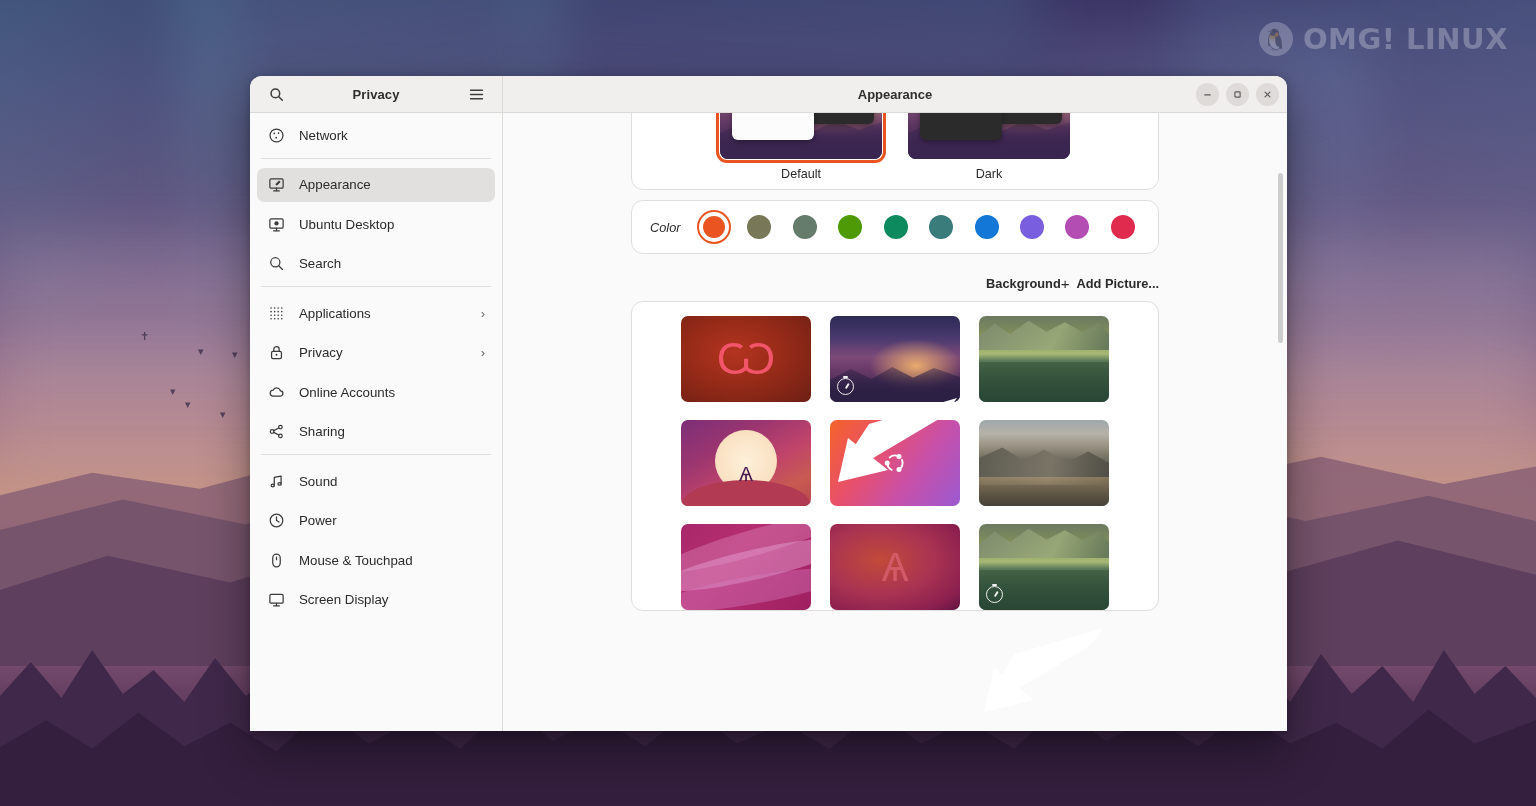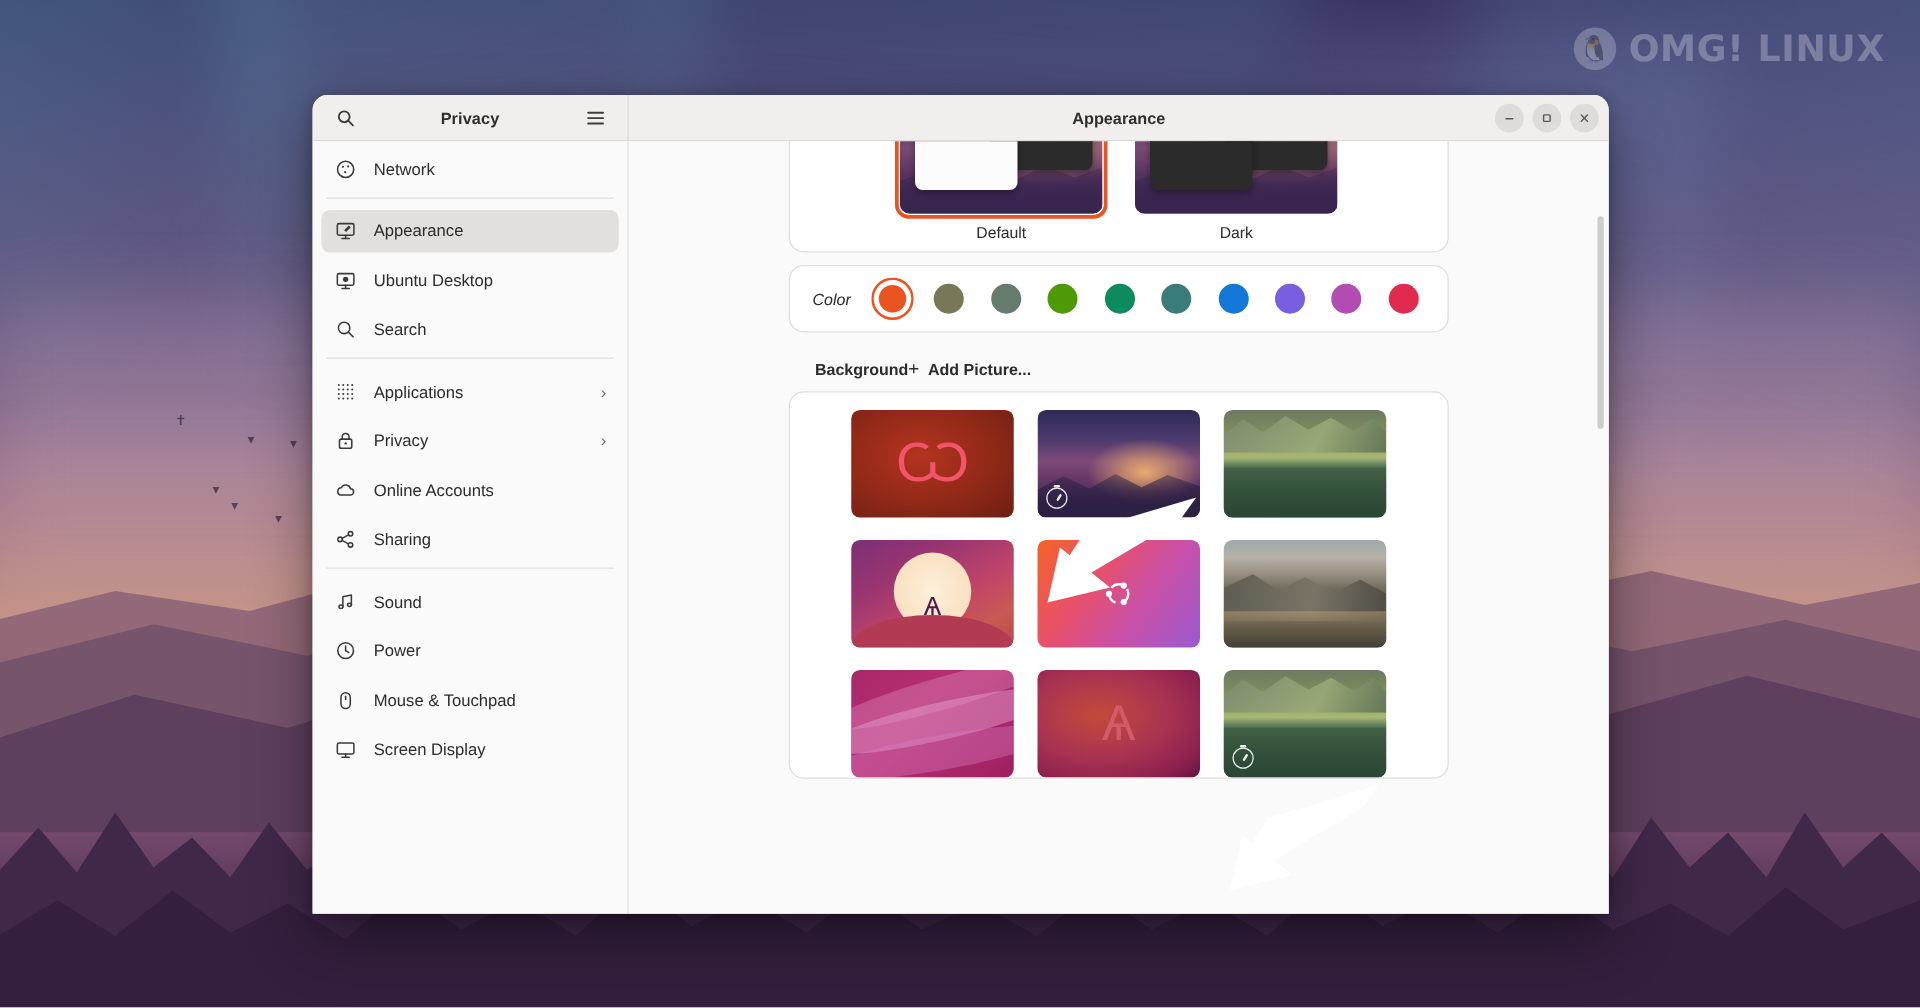--- a/index.html
+++ b/index.html
@@ -204,7 +204,7 @@
   #content {
     flex: 1; background: #fafafa;
     overflow: hidden; position: relative;
-    padding: 12px 22px;
+    padding: 0 22px;
     display: flex; flex-direction: column; align-items: center;
   }
   #content-inner { width: 528px; }

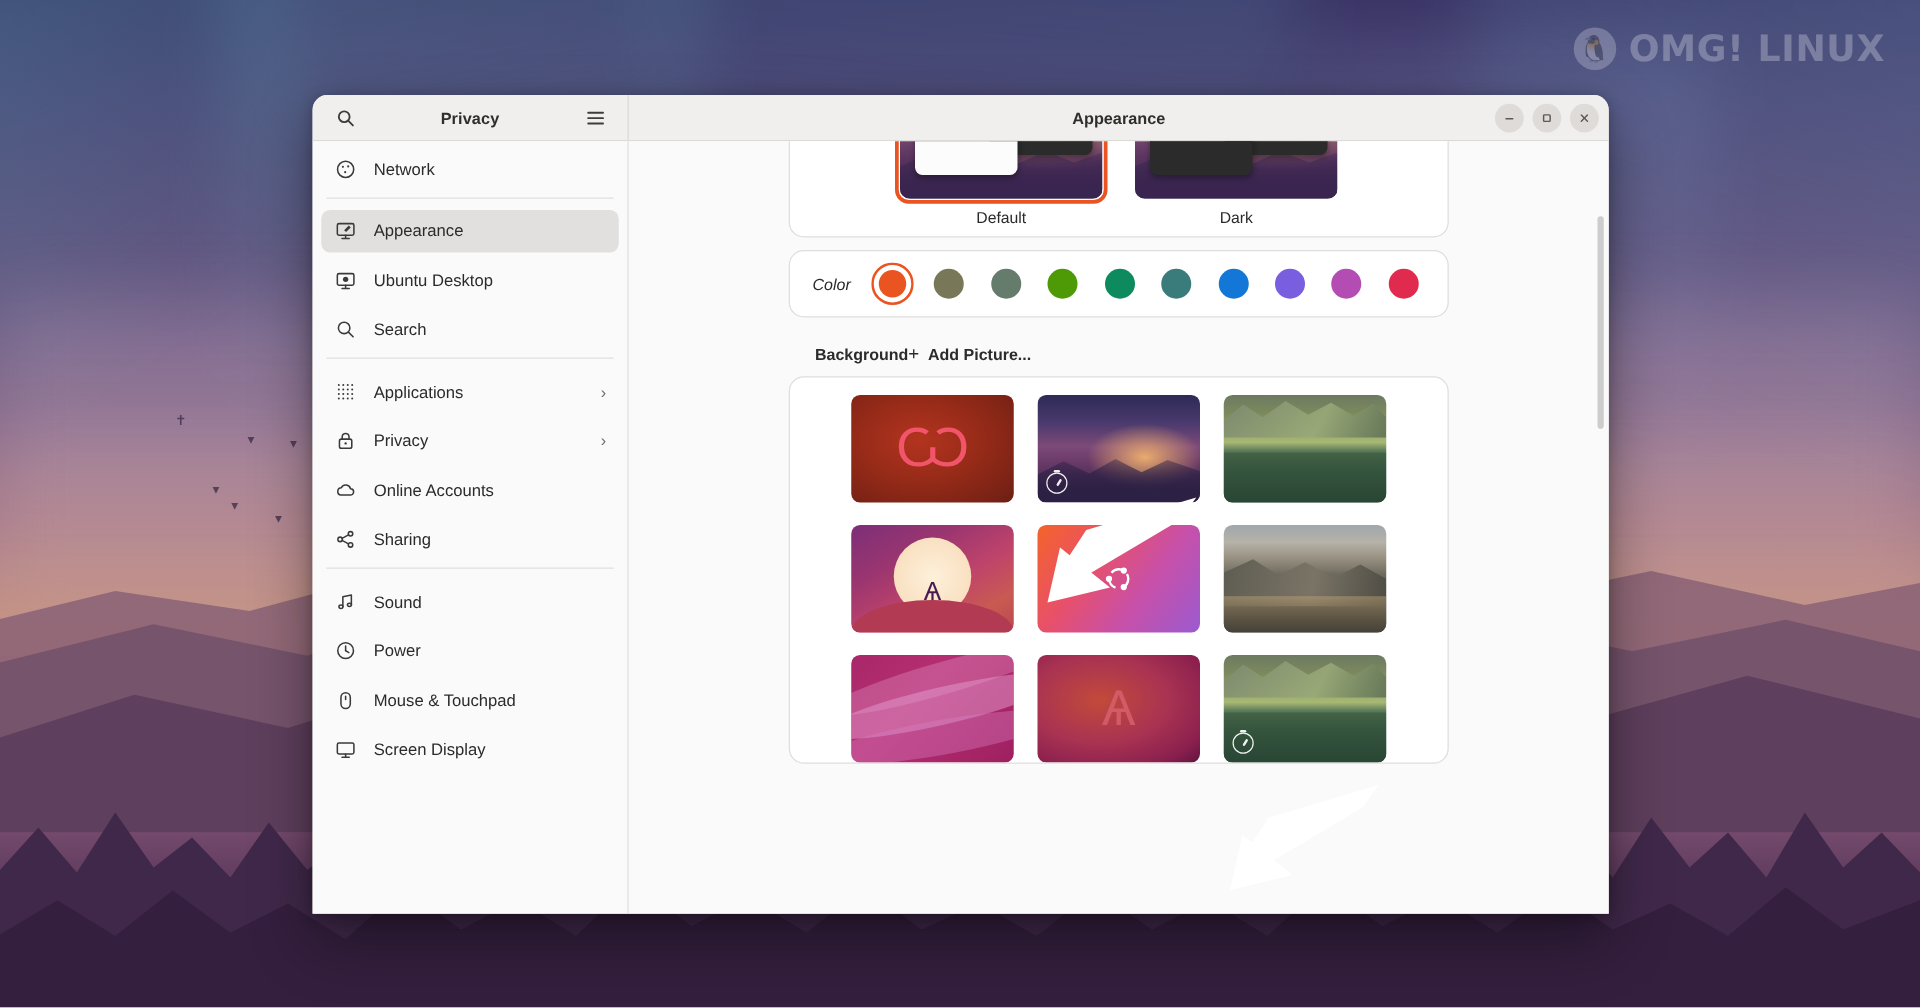--- a/index.html
+++ b/index.html
@@ -276,8 +276,8 @@
   
   #bg-head {
     width: 528px;
-    display: flex; align-items: center; justify-content: flex-start;
-    margin-top: 22px; margin-bottom: 10px; margin-left: 21px;
+    display: flex; align-items: center; justify-content: flex-end;
+    margin-top: 22px; margin-bottom: 10px;
   }
   #bg-title { font-size: 12.8px; font-weight: 700; color: #2b2b2b; }
   #add-picture {

